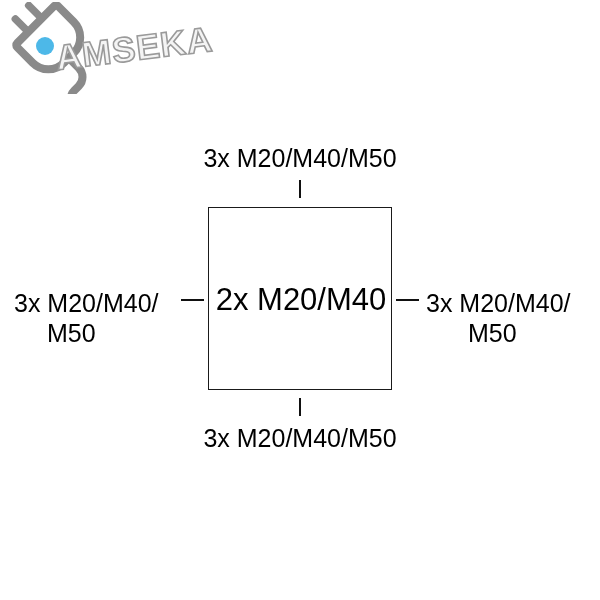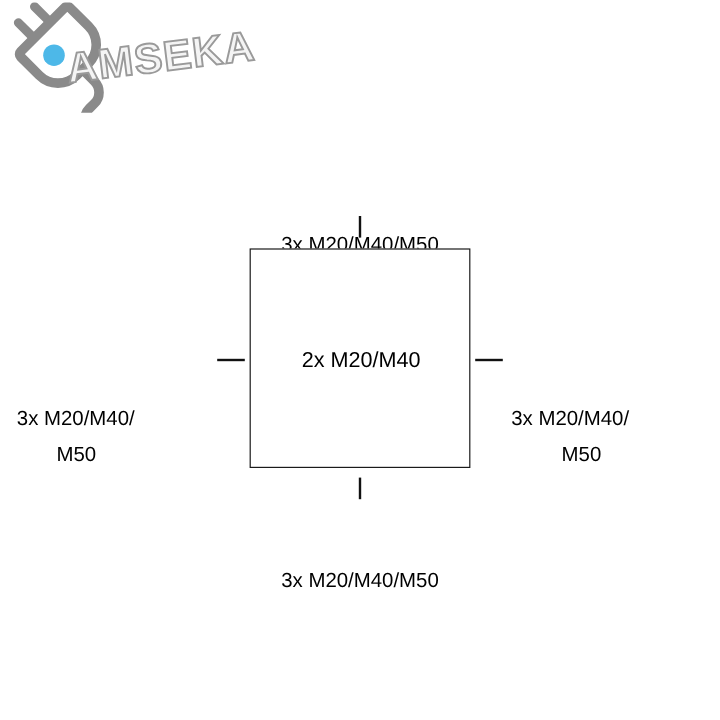--- a/index.html
+++ b/index.html
@@ -101,11 +101,10 @@
   
   .label {
     position: absolute;
-    font-size: 17px;
+    font-size: 25px;
     line-height: 30px;
     color: #000000;
     white-space: nowrap;
-    margin-top: 46px;
   }
   #label-top {
     left: 0px;

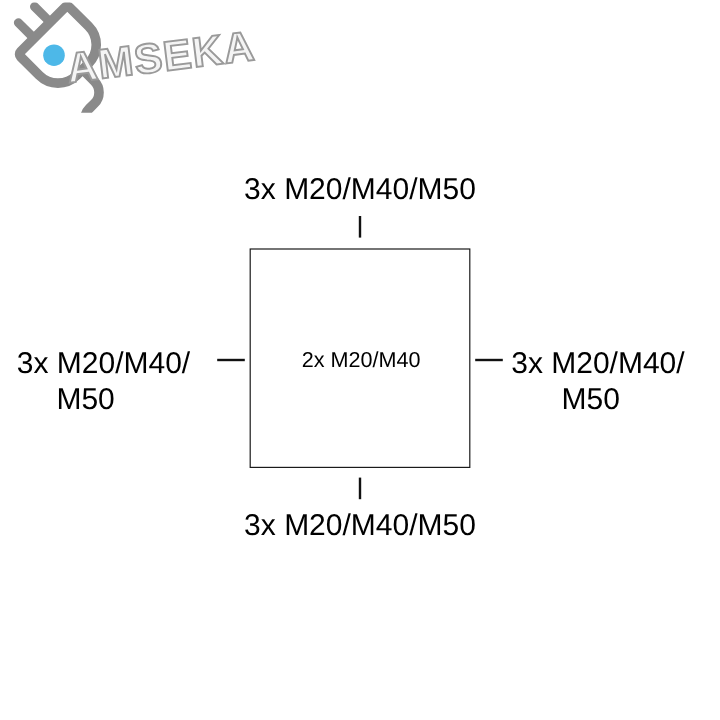--- a/index.html
+++ b/index.html
@@ -77,7 +77,7 @@
     gap: 2px;
   }
   .box-line {
-    font-size: 18px;
+    font-size: 31px;
     line-height: 30px;
     white-space: nowrap;
   }

